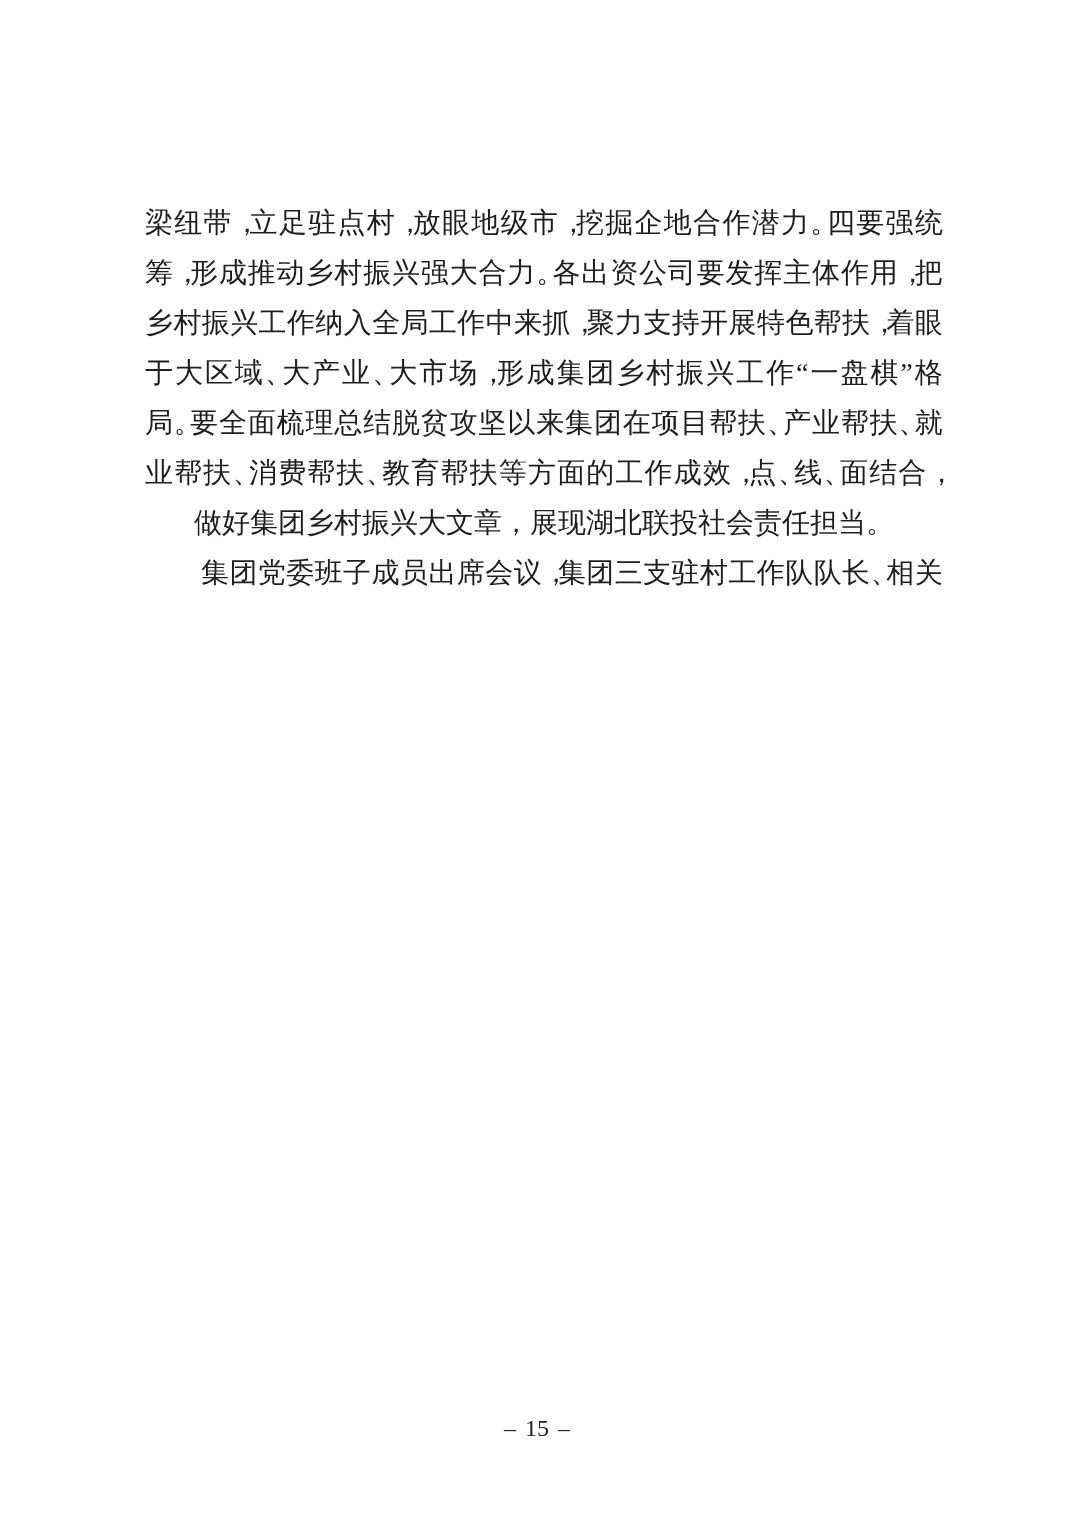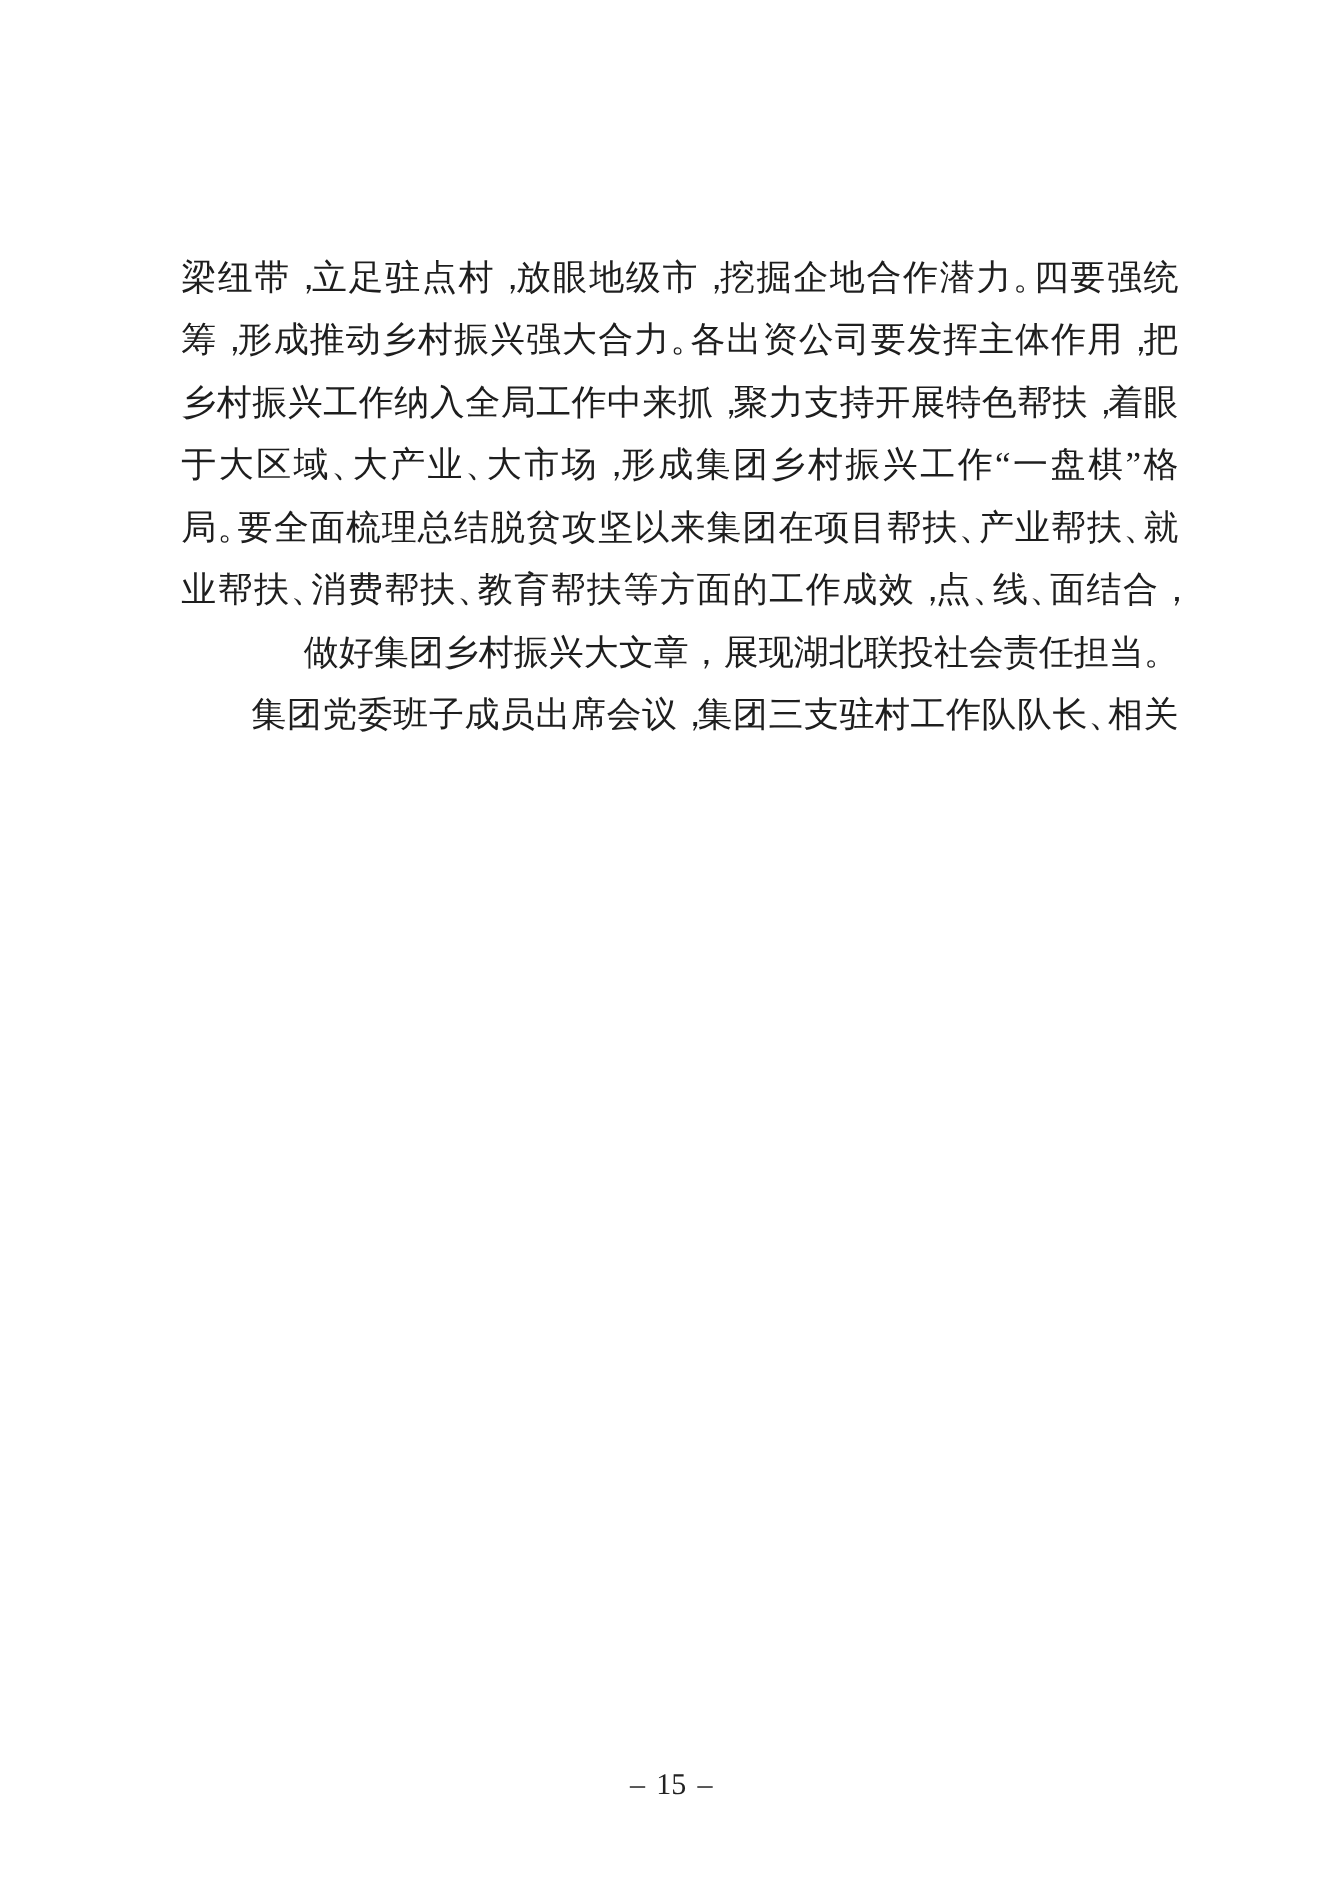--- a/index.html
+++ b/index.html
@@ -49,7 +49,7 @@
   
   .plain {
     line-height: 50px;
-    text-align: right;
+    text-align: center;
     white-space: pre;
   }
   .page-number {

